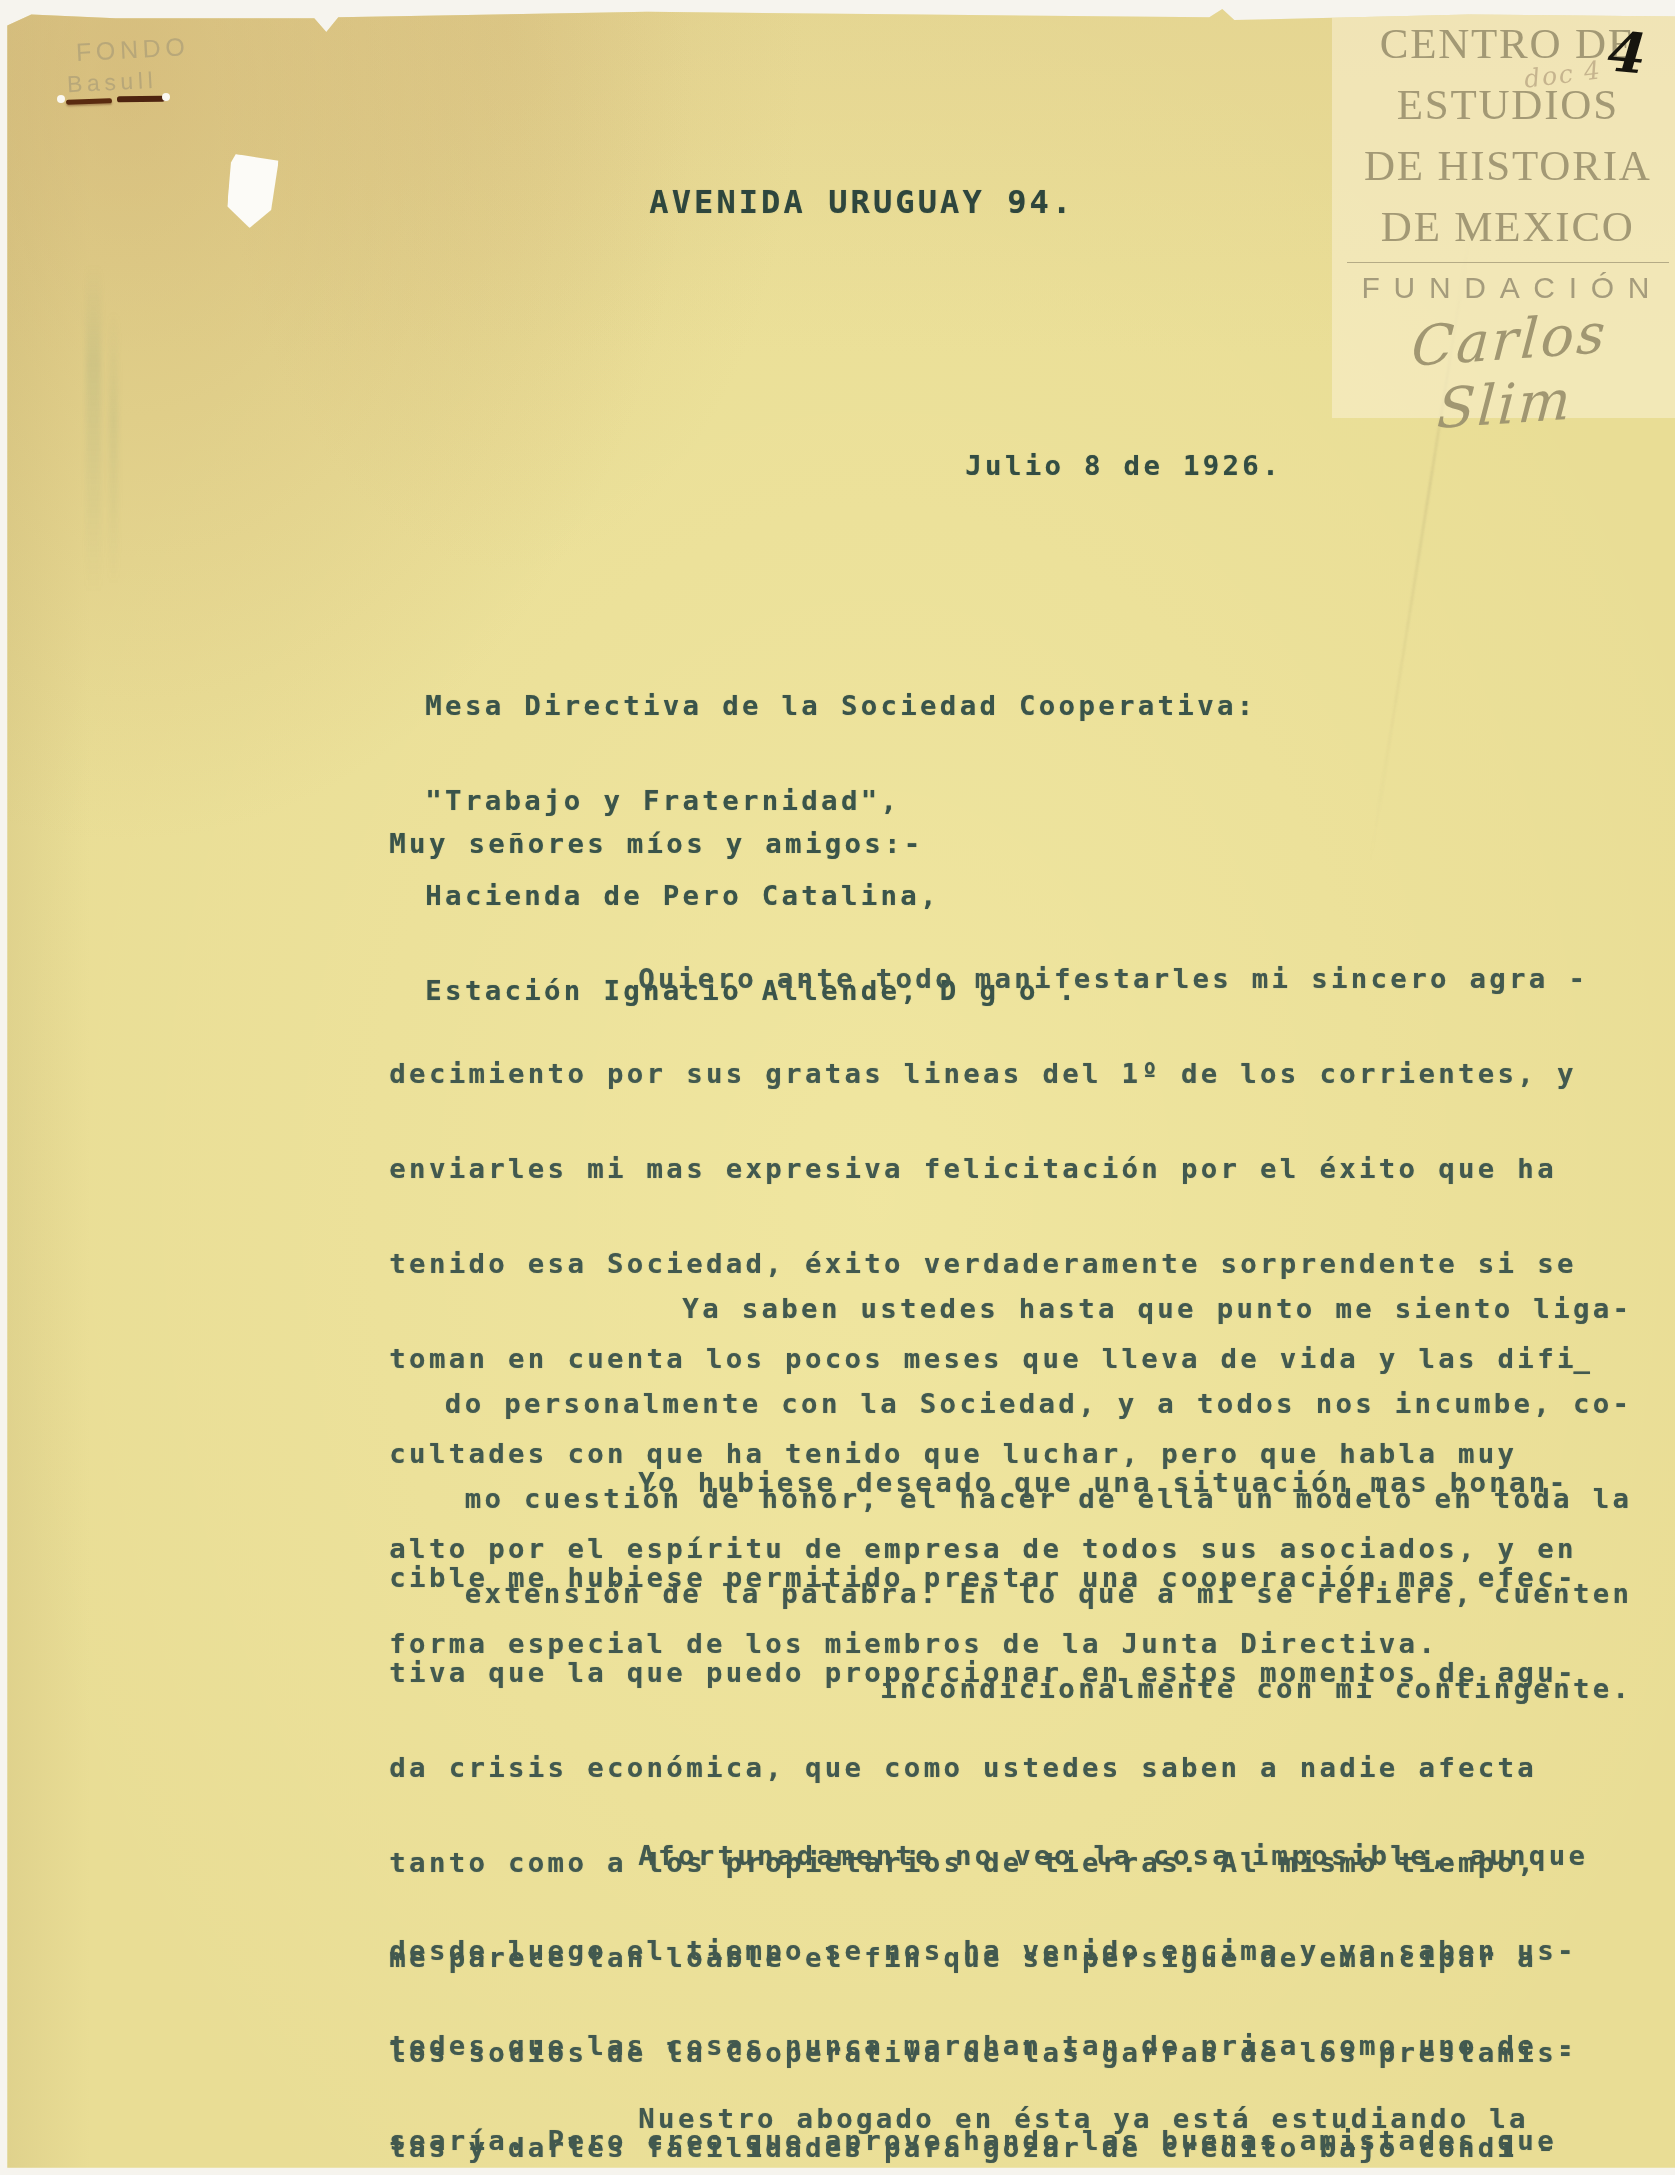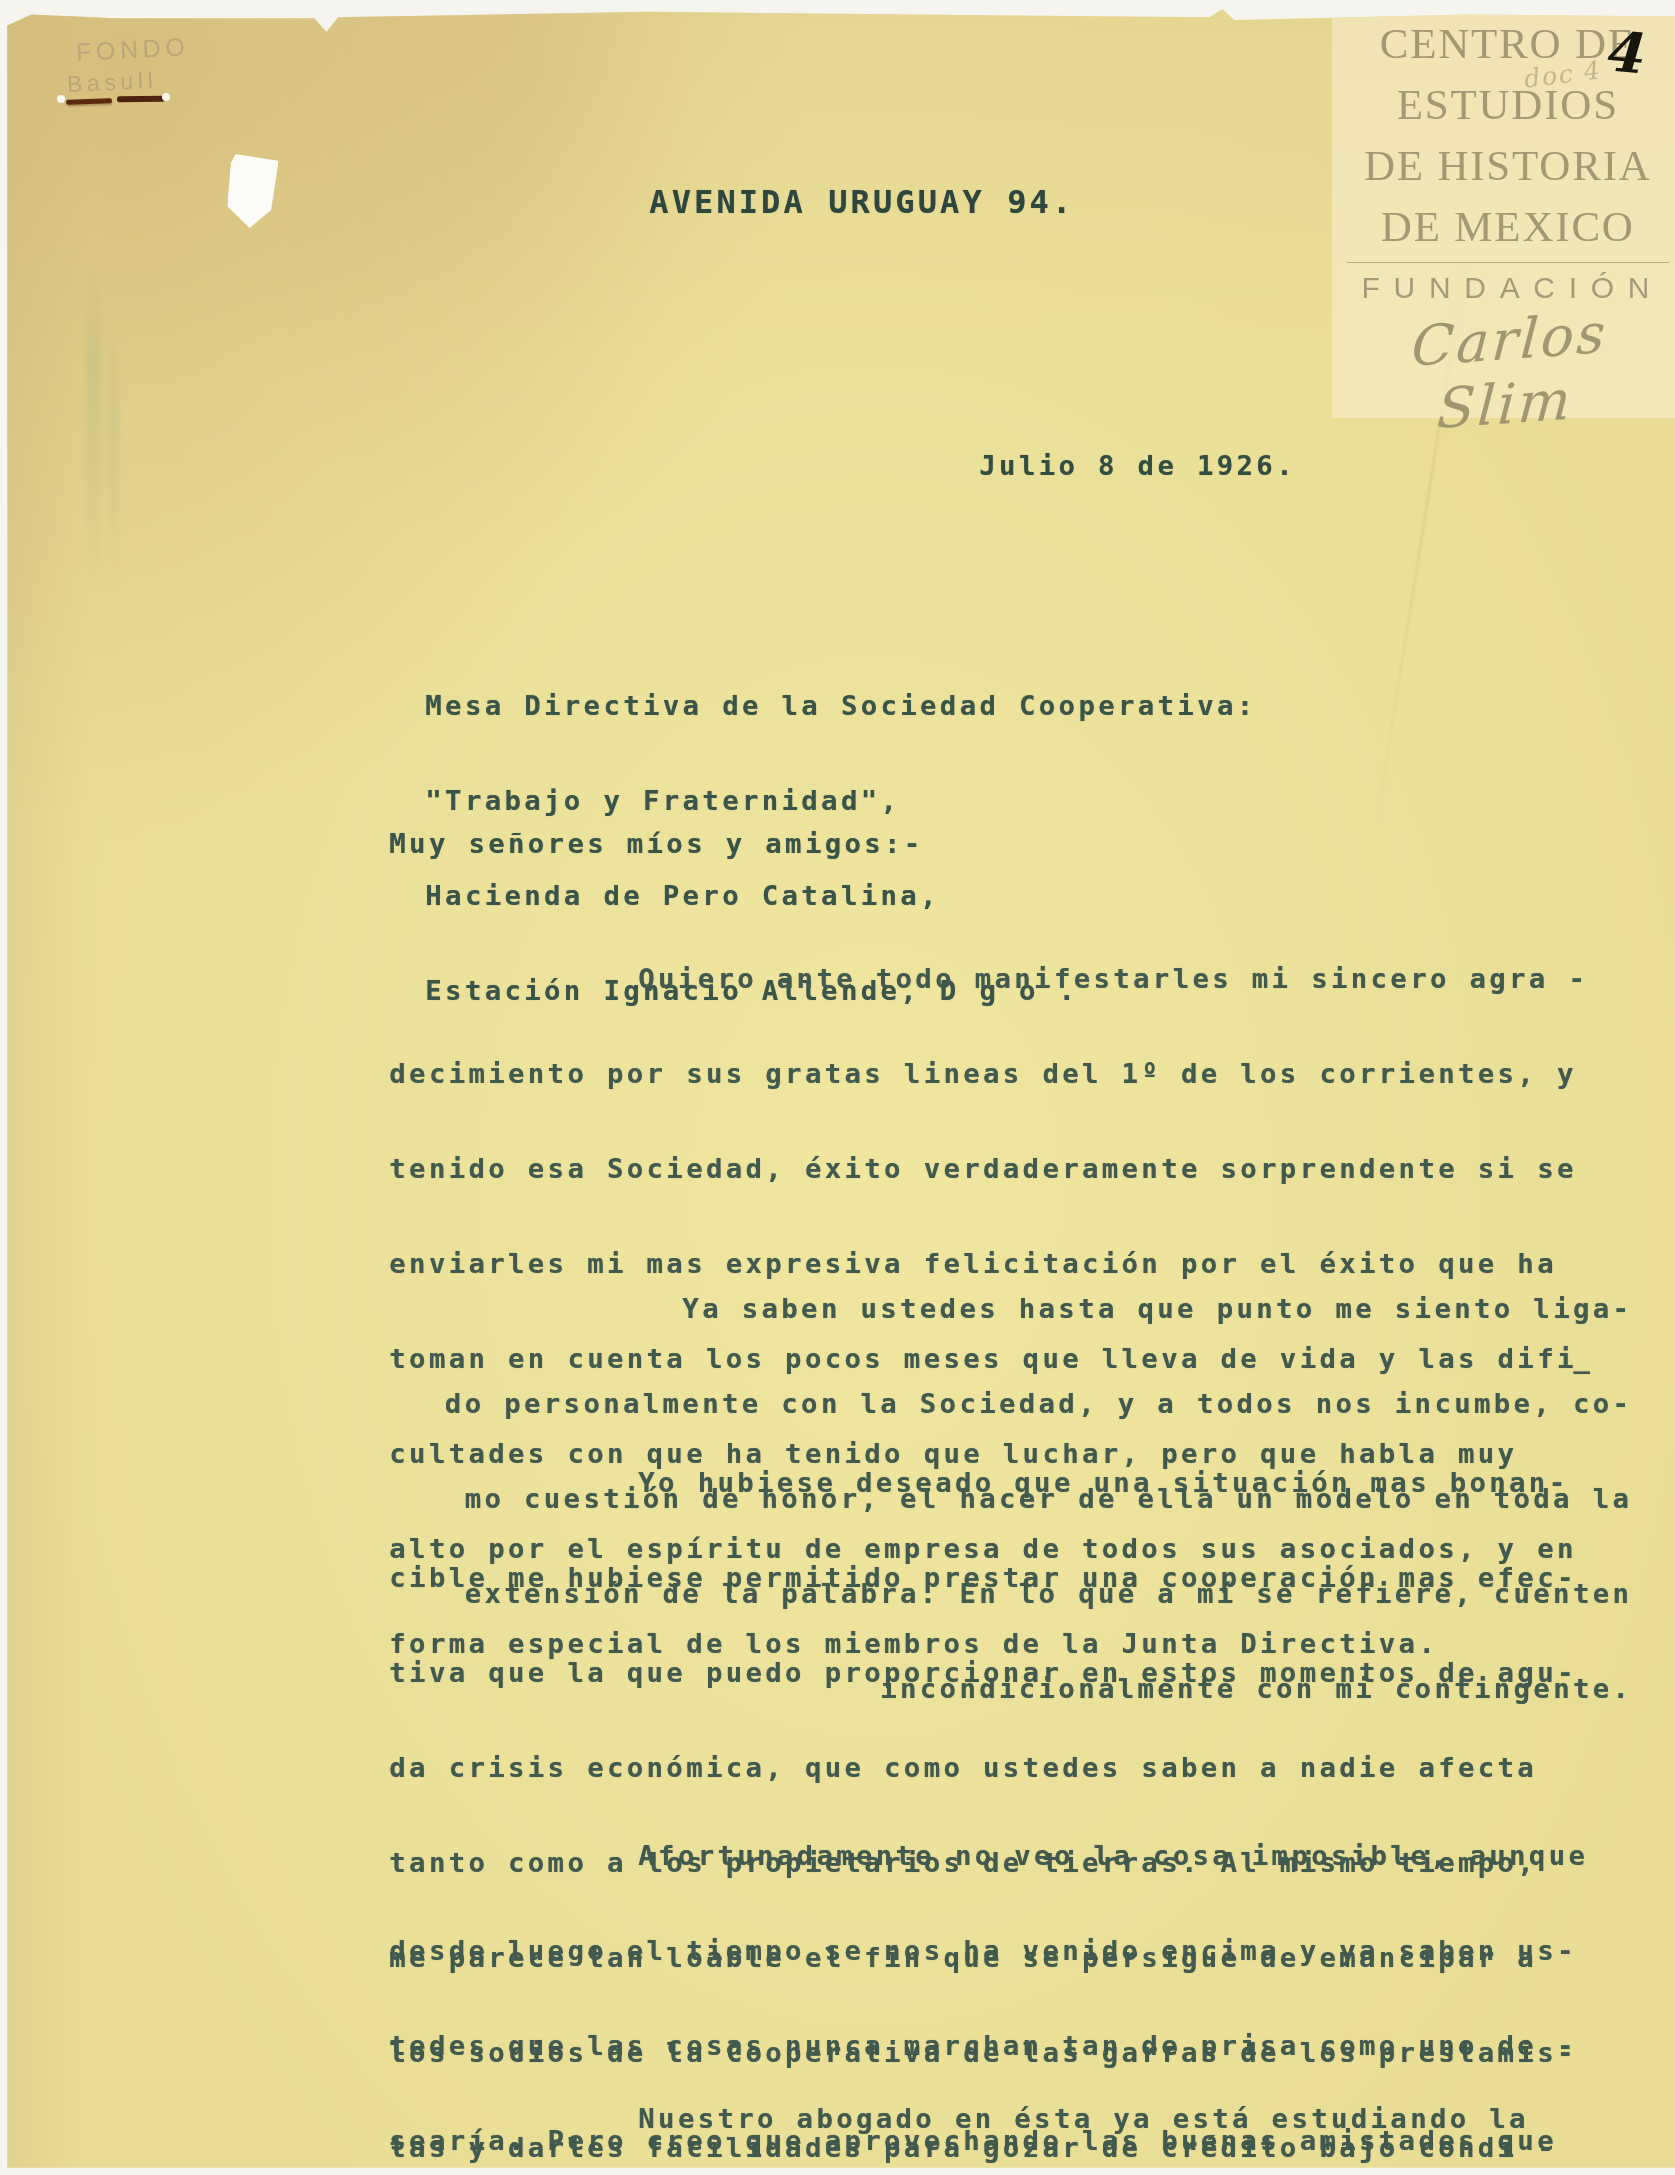--- a/index.html
+++ b/index.html
@@ -64,7 +64,7 @@
   .tw{position:absolute;white-space:pre;color:#42594f;font-size:27.4px;letter-spacing:3.3px;
       text-shadow:0 0 0.9px rgba(66,89,79,0.5);font-weight:bold;}
   .letterhead{left:642px;top:174px;font-weight:bold;font-size:32px;color:#2e463d;letter-spacing:3.1px;}
-  .dateline{left:958px;top:441px;font-weight:bold;color:#334d43;margin-left:14px;}
+  .dateline{left:958px;top:441px;font-weight:bold;color:#334d43;}
   .block .tl{height:33px;}
   .recipient{left:382px;top:619px;font-weight:bold;color:#3a544a;margin-left:36px;}
   .salutation{left:382px;top:819px;font-weight:bold;color:#3a544a;text-align:center;}

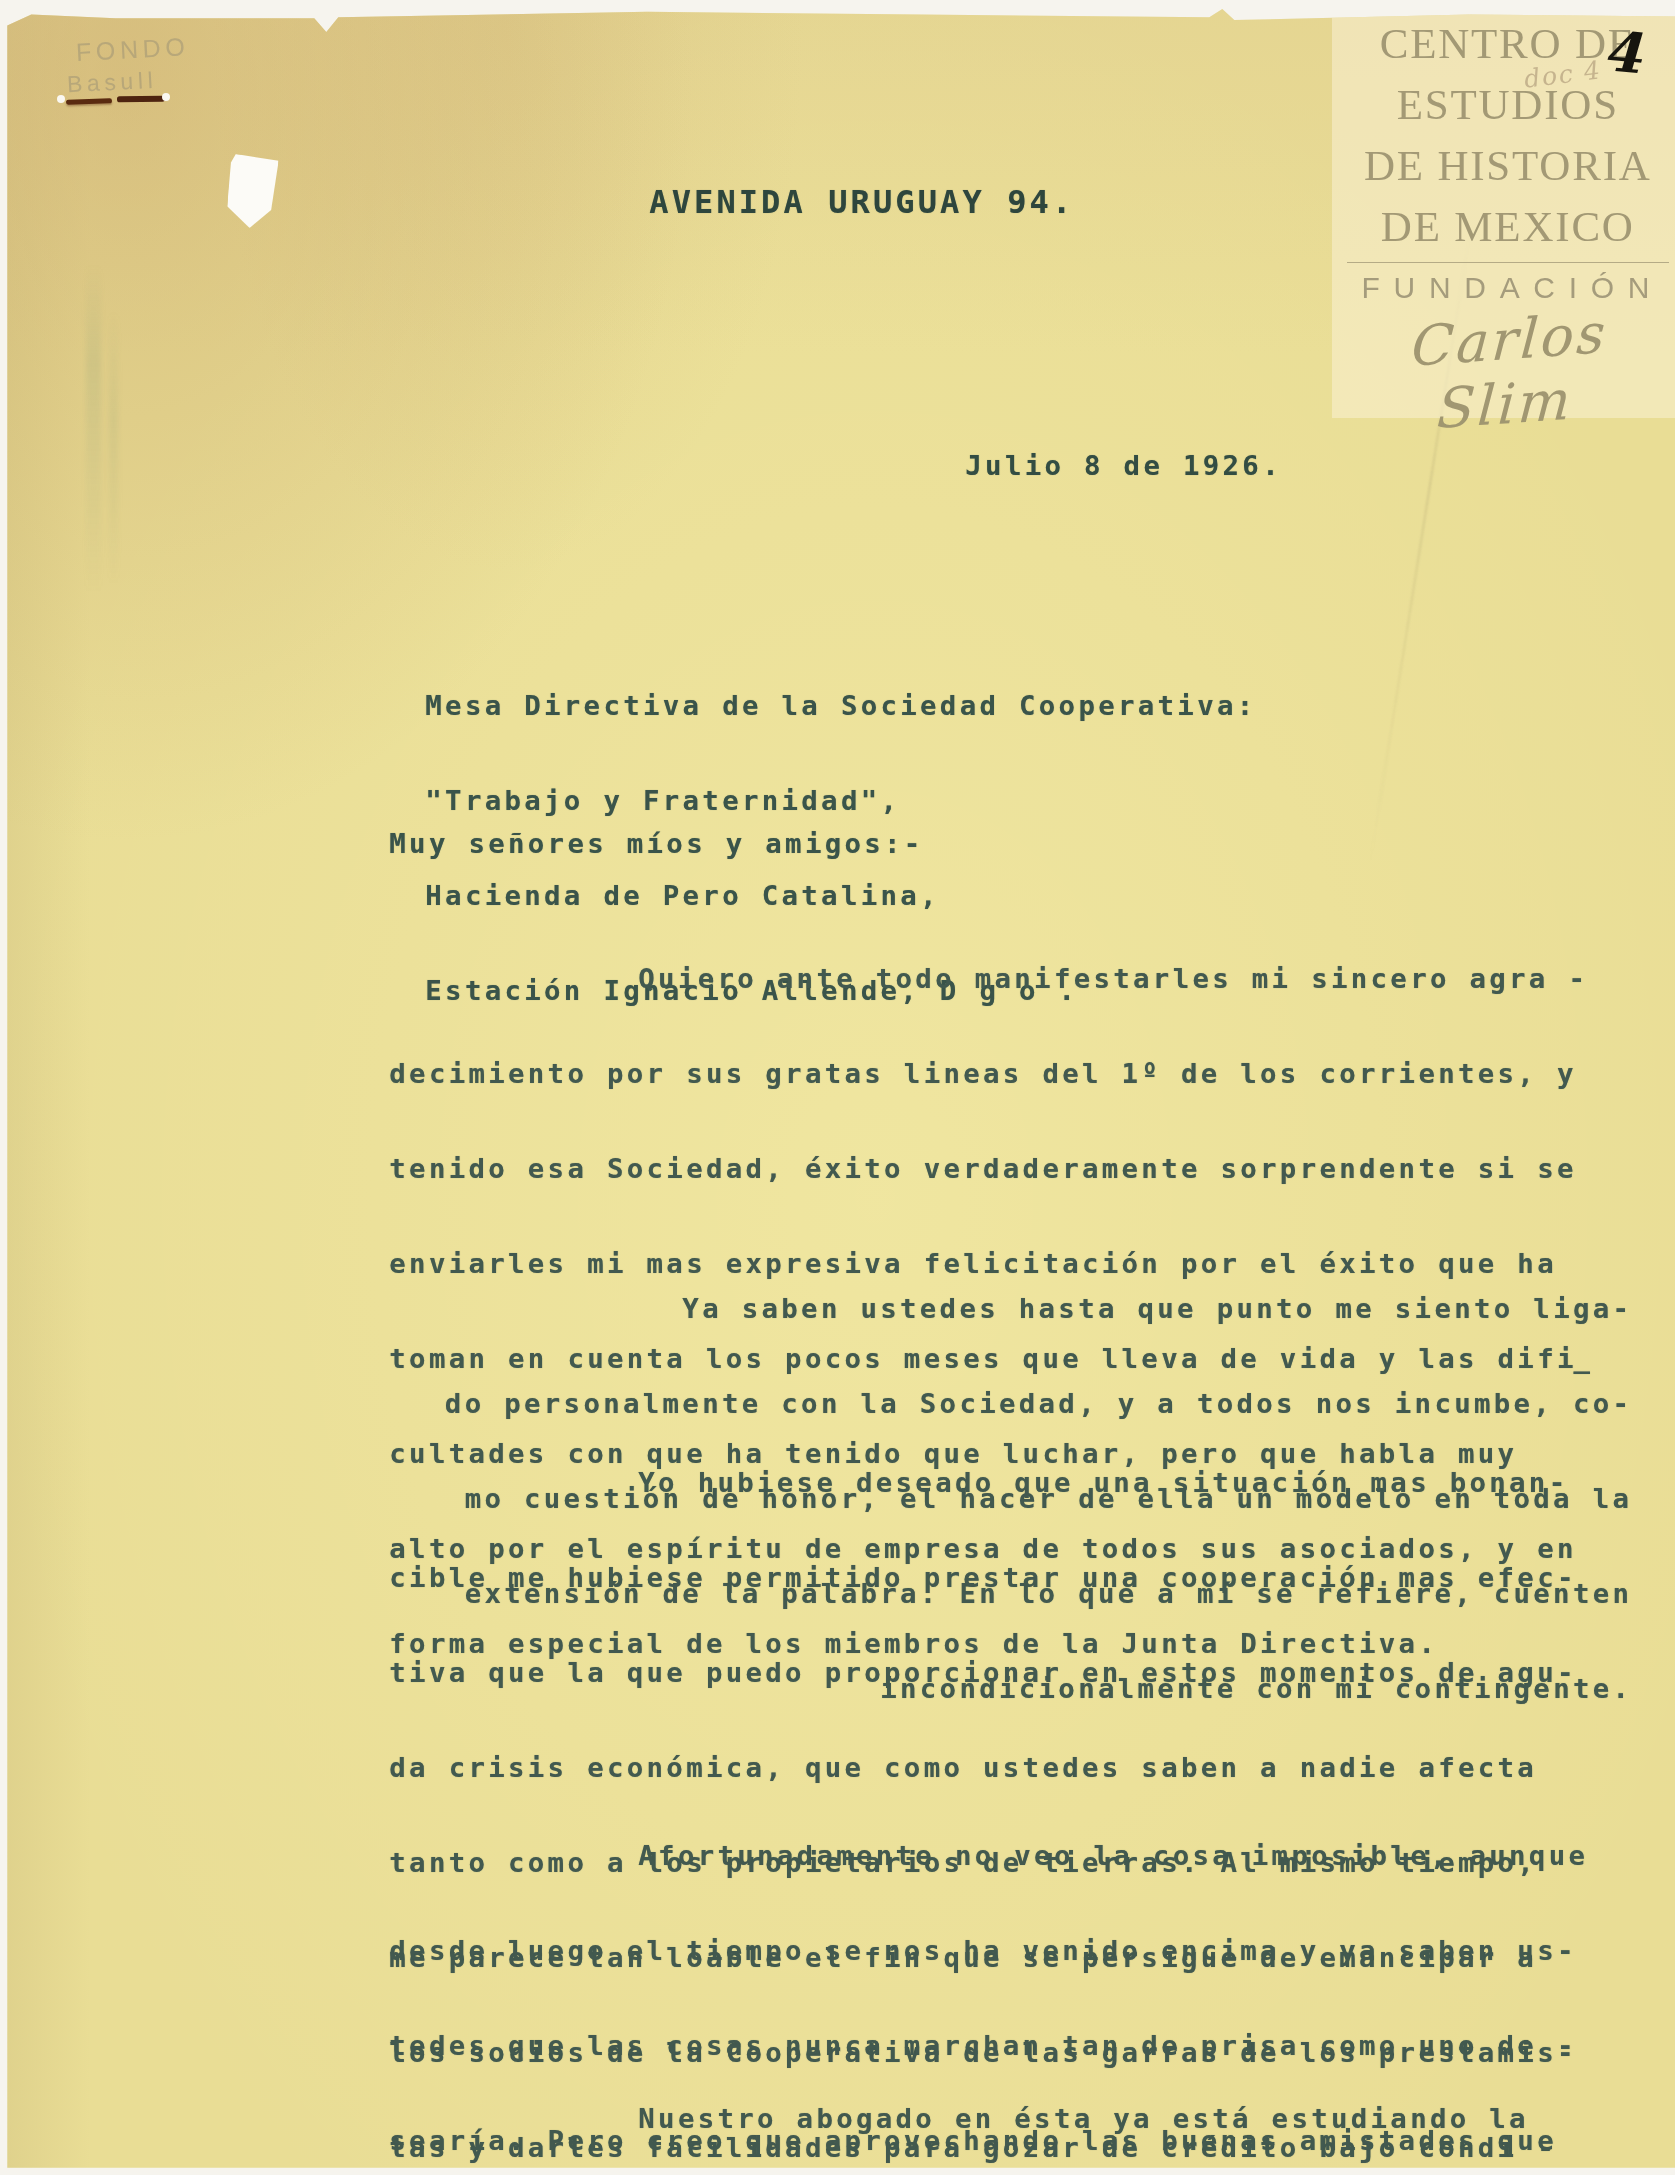--- a/index.html
+++ b/index.html
@@ -120,8 +120,8 @@
     <div class="tw para p1 block">
       <div class="tl first">Quiero ante todo manifestarles mi sincero agra -</div>
       <div class="tl">decimiento por sus gratas lineas del 1º de los corrientes, y</div>
+      <div class="tl">enviarles mi mas expresiva felicitación por el éxito que ha</div>
       <div class="tl">tenido esa Sociedad, éxito verdaderamente sorprendente si se</div>
-      <div class="tl">enviarles mi mas expresiva felicitación por el éxito que ha</div>
       <div class="tl">toman en cuenta los pocos meses que lleva de vida y las difi̲</div>
       <div class="tl">cultades con que ha tenido que luchar, pero que habla muy</div>
       <div class="tl">alto por el espíritu de empresa de todos sus asociados, y en</div>

